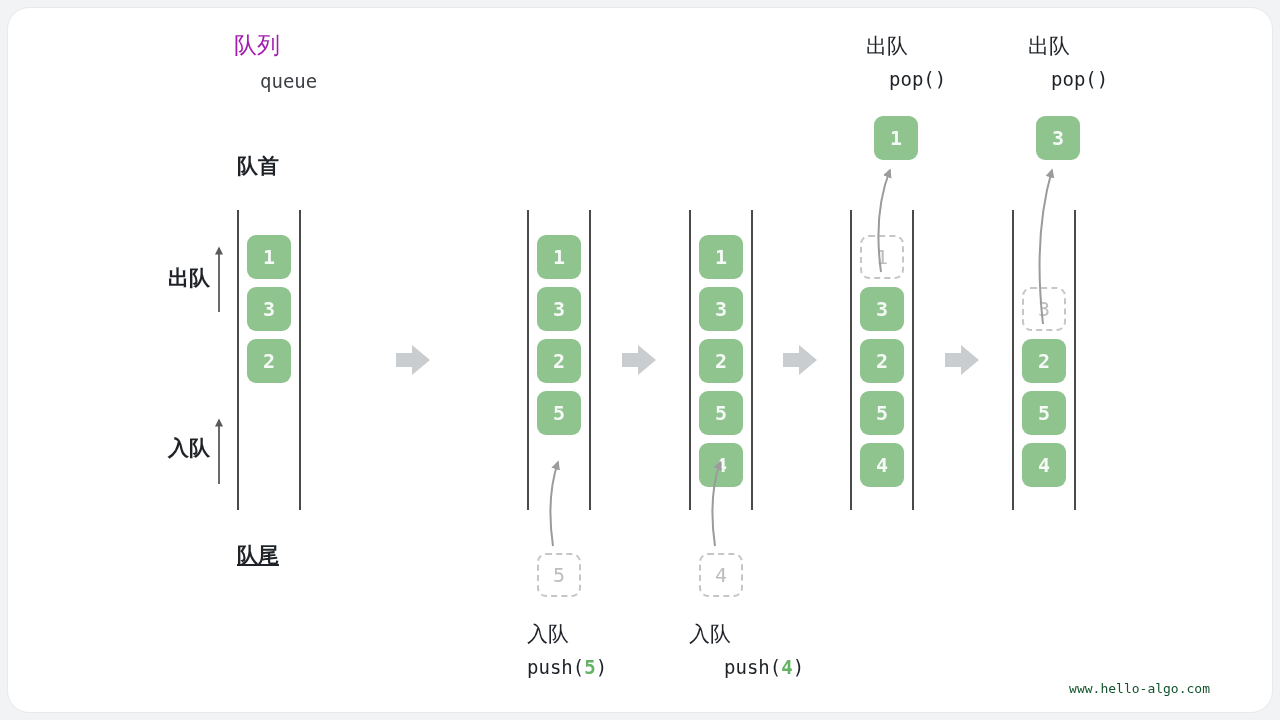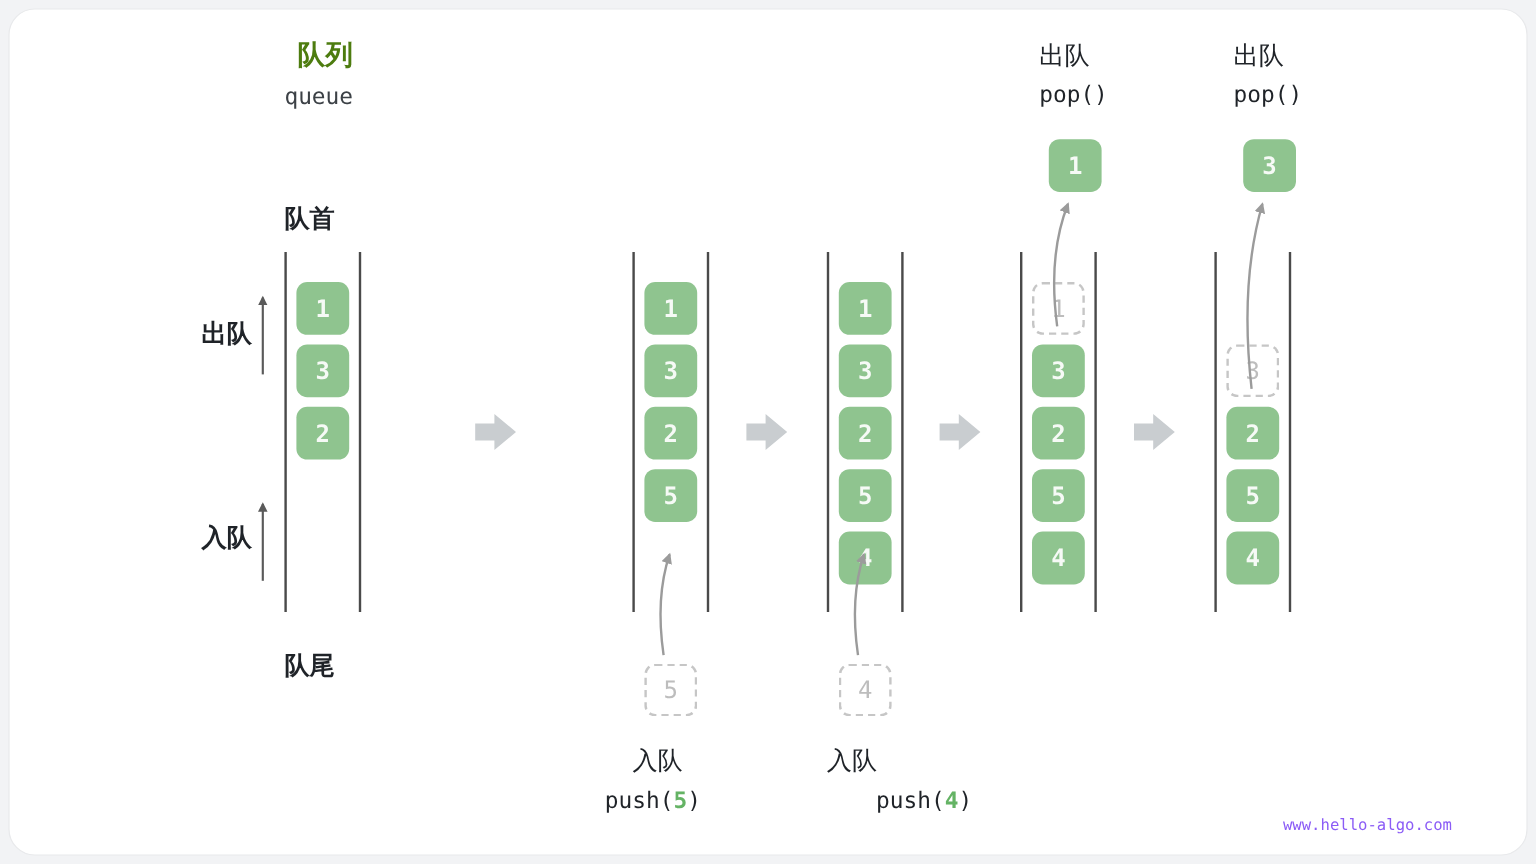--- a/index.html
+++ b/index.html
@@ -16,7 +16,7 @@
   .abs{position:absolute;}
   .mono{font-family:"DejaVu Sans Mono","Liberation Mono",monospace;}
 
-  .title{left:248px;top:30px;font-size:23px;font-weight:bold;color:#4d7c0f;}
+  .title{left:234px;top:30px;font-size:23px;font-weight:normal;color:#a21caf;}
   .subtitle{left:237px;top:70px;font-size:19px;color:#3C4146;}
 
   .side-cjk{font-size:21px;font-weight:bold;color:#1F2328;}

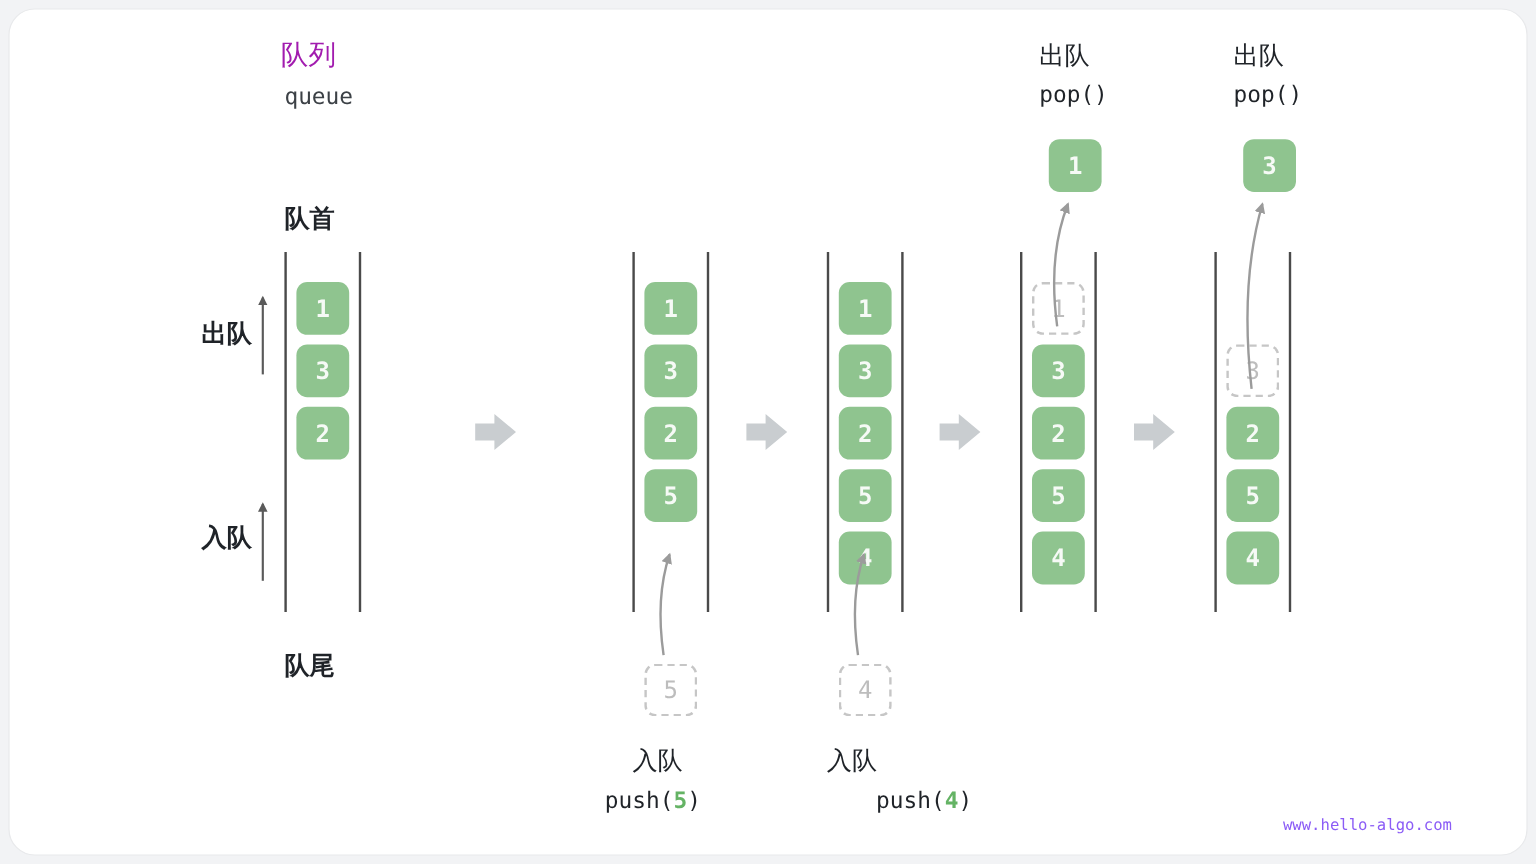--- a/index.html
+++ b/index.html
@@ -14,7 +14,7 @@
     background:#FFFFFF;border:1px solid #E8E9EB;border-radius:22px;
   }
   .abs{position:absolute;}
-  .mono{font-family:"DejaVu Sans Mono","Liberation Mono",monospace;}
+  .mono{font-family:"DejaVu Sans Mono","Liberation Mono",monospace;margin-left:23px;}
 
   .title{left:234px;top:30px;font-size:23px;font-weight:normal;color:#a21caf;}
   .subtitle{left:237px;top:70px;font-size:19px;color:#3C4146;}

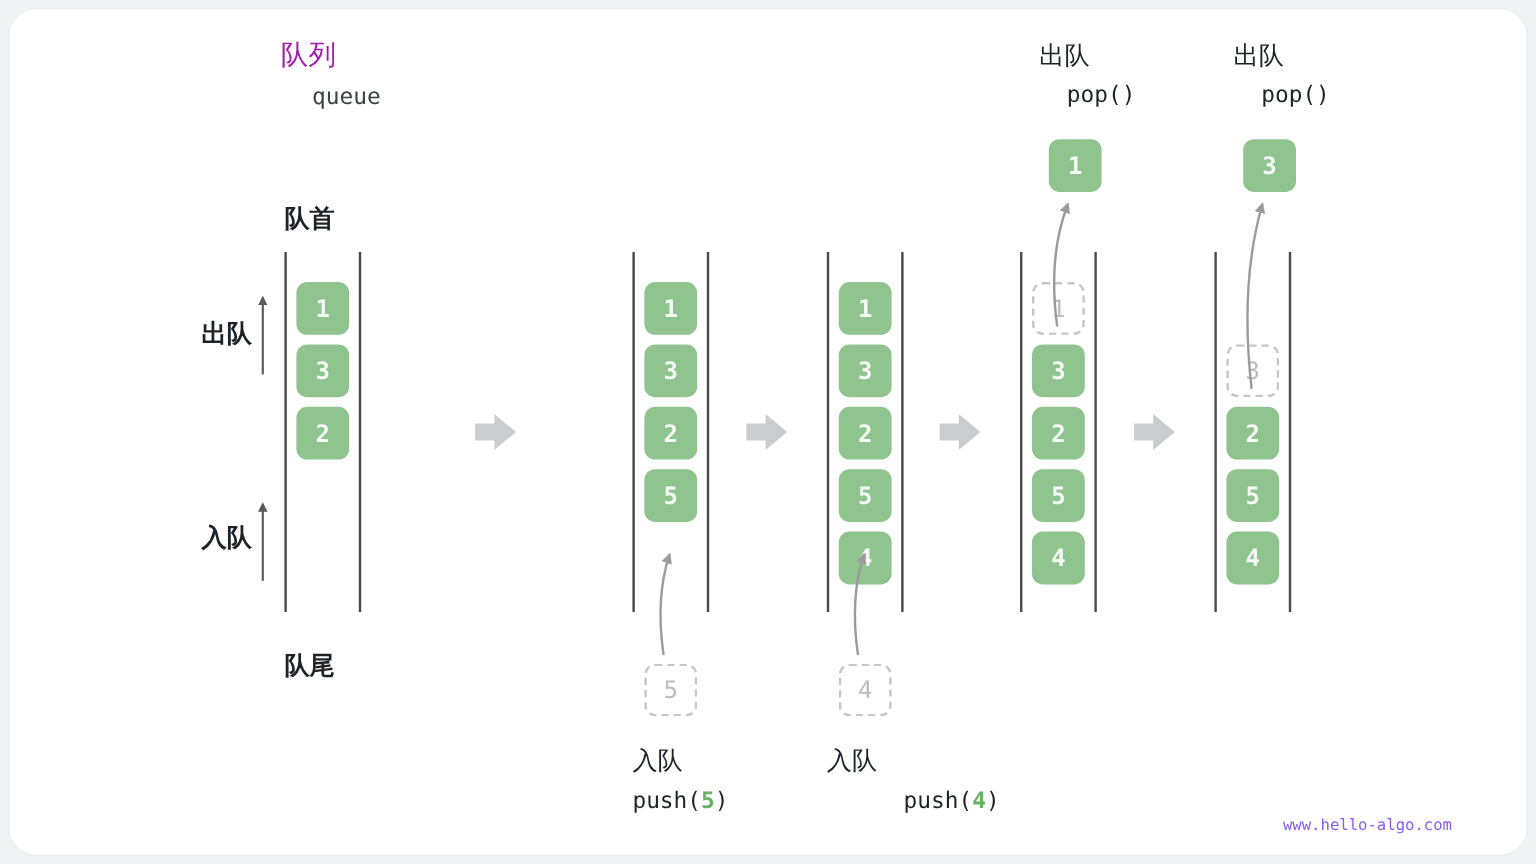--- a/index.html
+++ b/index.html
@@ -20,7 +20,7 @@
   .subtitle{left:237px;top:70px;font-size:19px;color:#3C4146;}
 
   .side-cjk{font-size:21px;font-weight:bold;color:#1F2328;}
-  .lbl-front{left:237px;top:168px;}
+  .lbl-front{left:237px;top:152px;}
   .lbl-rear{left:237px;top:541px;}
   .lbl-deq{left:168px;top:264px;}
   .lbl-enq{left:168px;top:434px;}

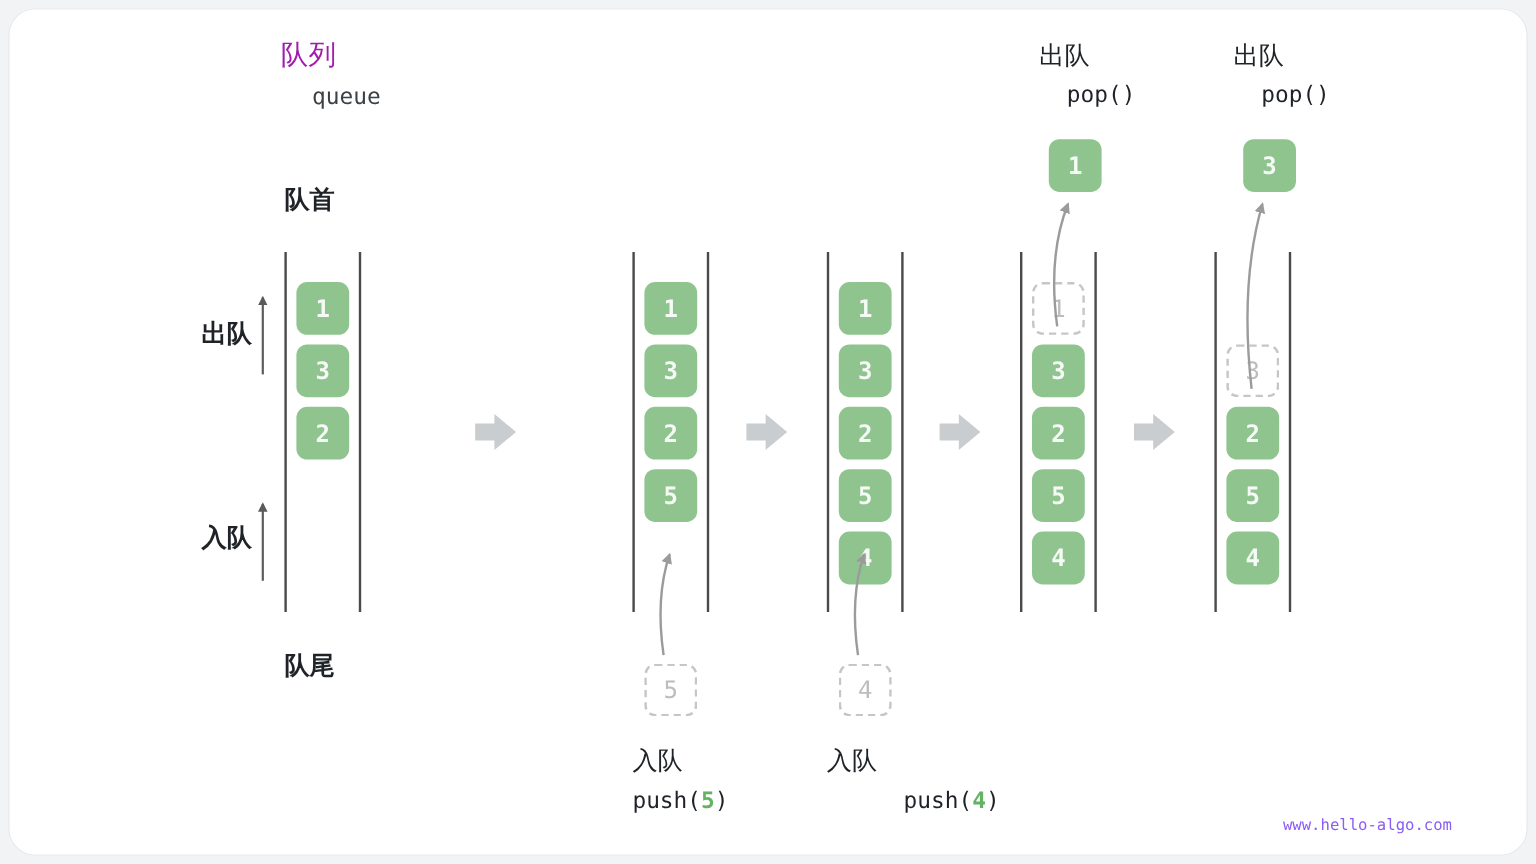--- a/index.html
+++ b/index.html
@@ -21,7 +21,7 @@
 
   .side-cjk{font-size:21px;font-weight:bold;color:#1F2328;}
   .lbl-front{left:237px;top:152px;}
-  .lbl-rear{left:237px;top:541px;}
+  .lbl-rear{left:237px;top:541px;text-decoration:underline;}
   .lbl-deq{left:168px;top:264px;}
   .lbl-enq{left:168px;top:434px;}
 

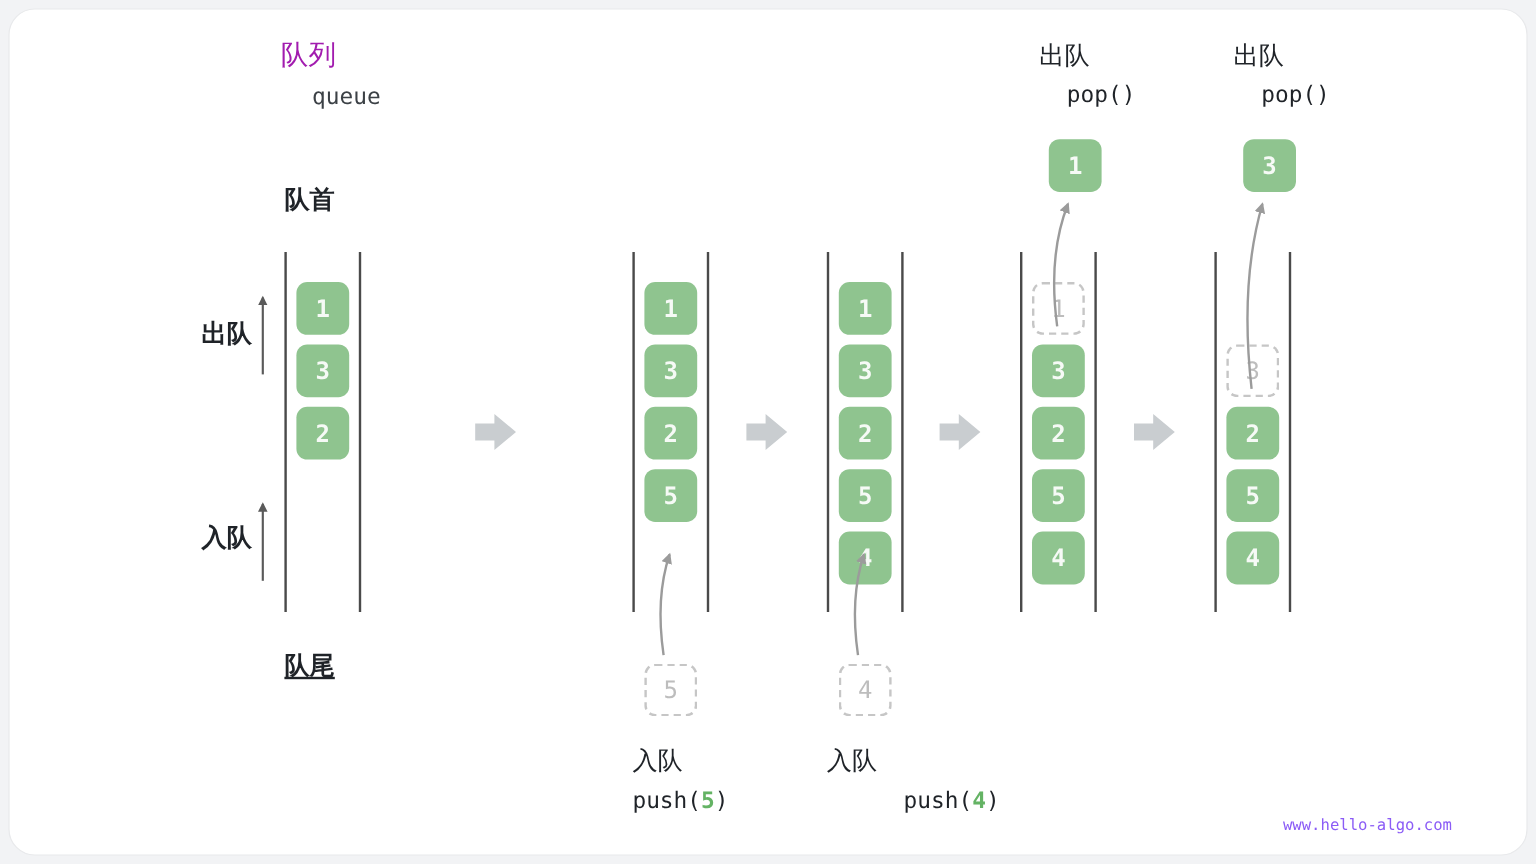--- a/index.html
+++ b/index.html
@@ -145,7 +145,7 @@
 <div class="abs op-call mono" style="left:504px;top:656px"><span>push(</span><span class="garg">5</span><span>)</span></div>
 
 <div class="abs op-cjk" style="left:689px;top:620px">入队</div>
-<div class="abs op-call mono" style="left:730px;top:656px"><span>push(</span><span class="garg">4</span><span>)</span></div>
+<div class="abs op-call mono" style="left:701px;top:656px"><span>push(</span><span class="garg">4</span><span>)</span></div>
 
 <div class="abs op-cjk" style="left:866px;top:32px">出队</div>
 <div class="abs op-call mono" style="left:866px;top:68px">pop()</div>

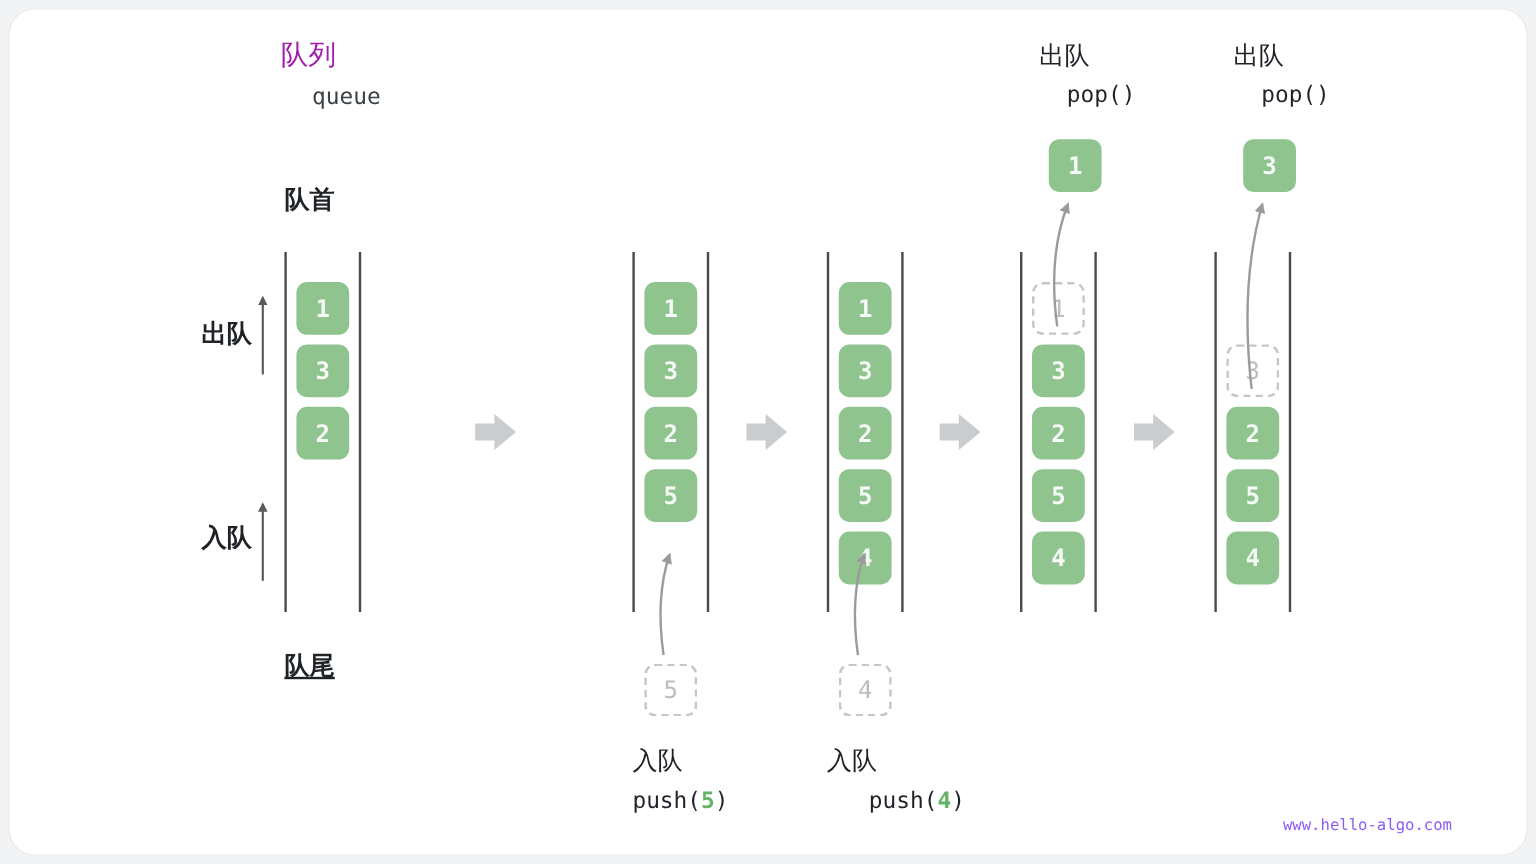--- a/index.html
+++ b/index.html
@@ -49,7 +49,7 @@
 
   .overlay{position:absolute;left:0;top:0;pointer-events:none;}
 
-  .watermark{right:70px;bottom:24px;font-size:13px;color:#8b5cf6;}
+  .watermark{right:70px;bottom:24px;font-size:13px;color:#14532d;}
 </style>
 </head>
 <body>

